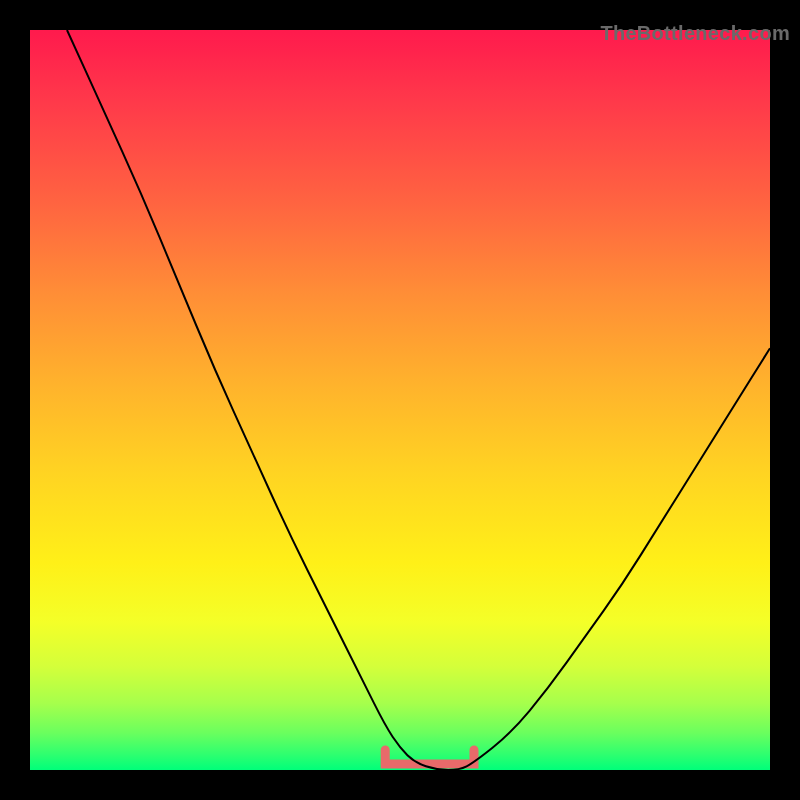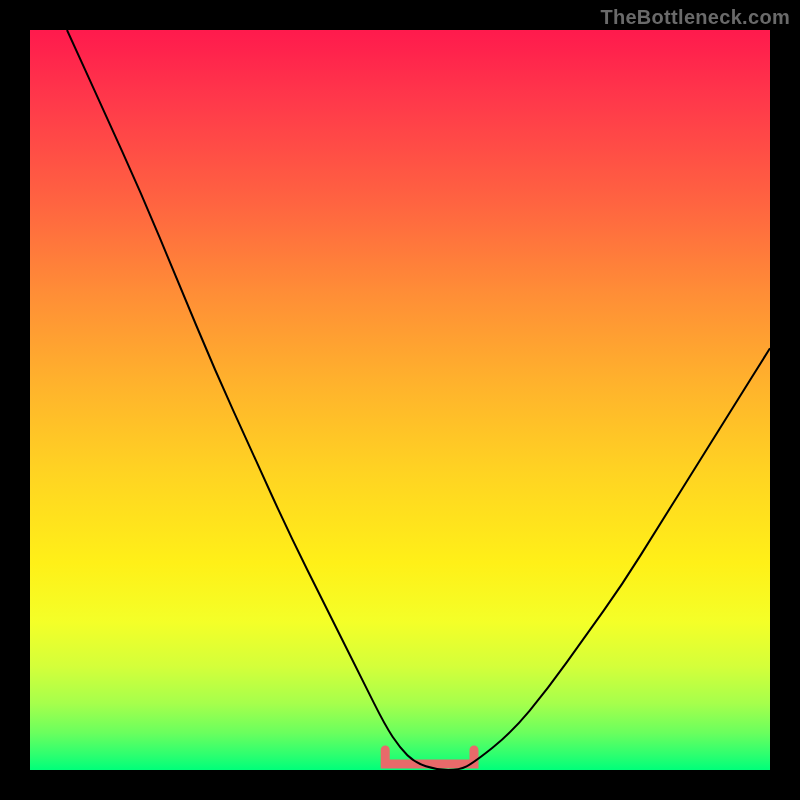--- a/index.html
+++ b/index.html
@@ -56,7 +56,7 @@
   .watermark {
     position: absolute;
     right: 10px;
-    top: 6px;
+    top: 22px;
     font-family: Arial, Helvetica, sans-serif;
     font-size: 20px;
     font-weight: 600;

